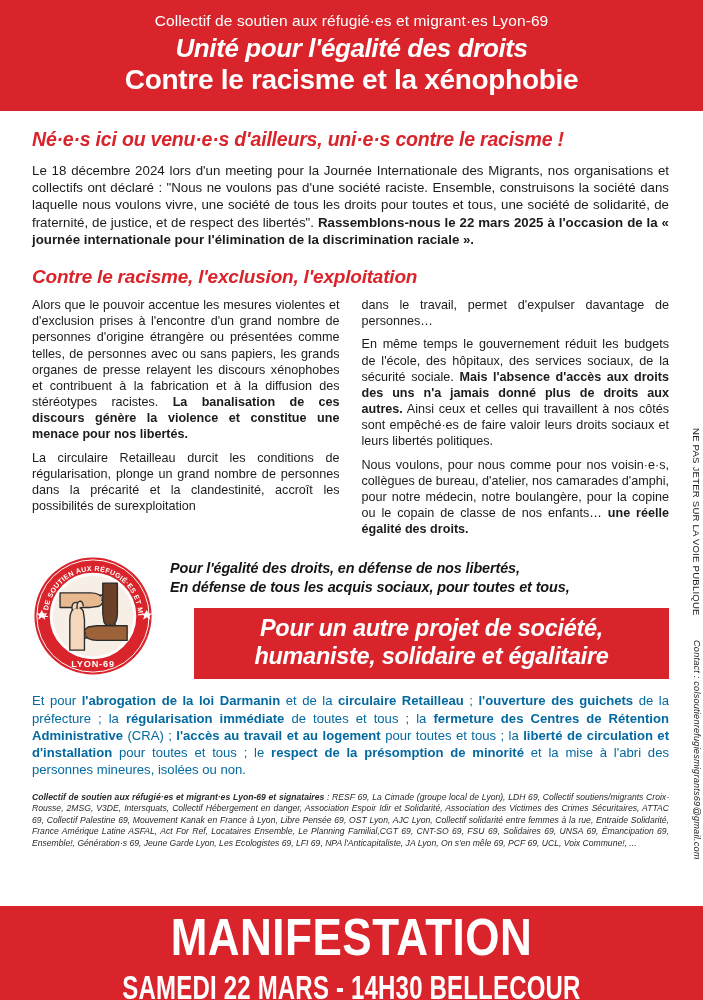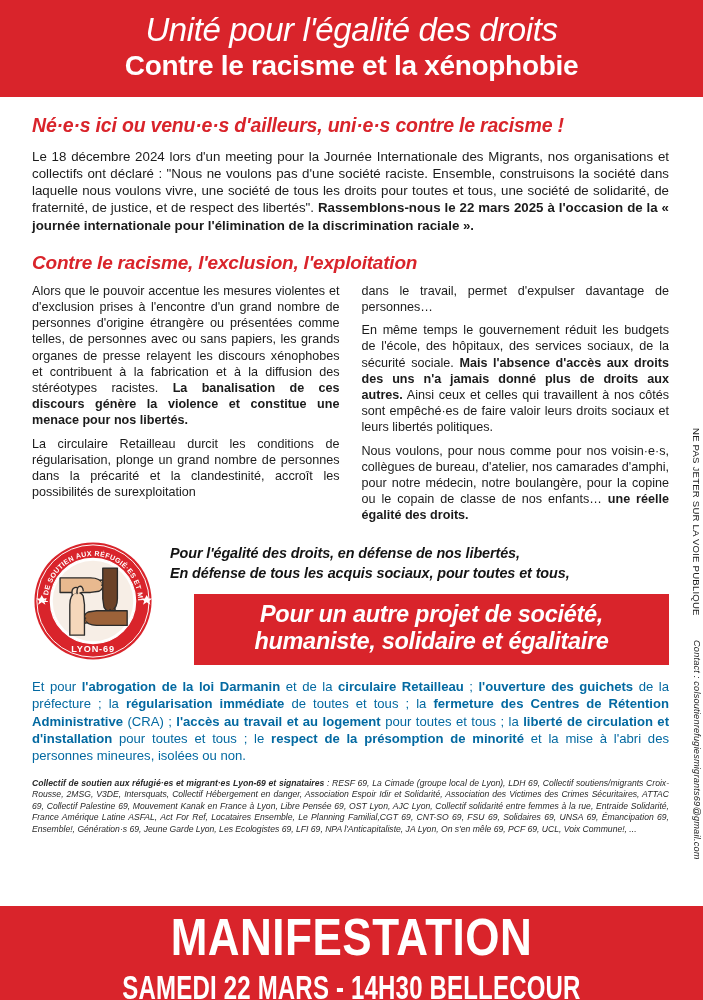--- a/index.html
+++ b/index.html
@@ -203,6 +203,7 @@
 <div id="poster">
 
   <div class="header">
+    <div class="header-org">Collectif de soutien aux réfugié·es et migrant·es Lyon-69</div>
     <div class="header-title1">Unité pour l'égalité des droits</div>
     <div class="header-title2">Contre le racisme et la xénophobie</div>
   </div>

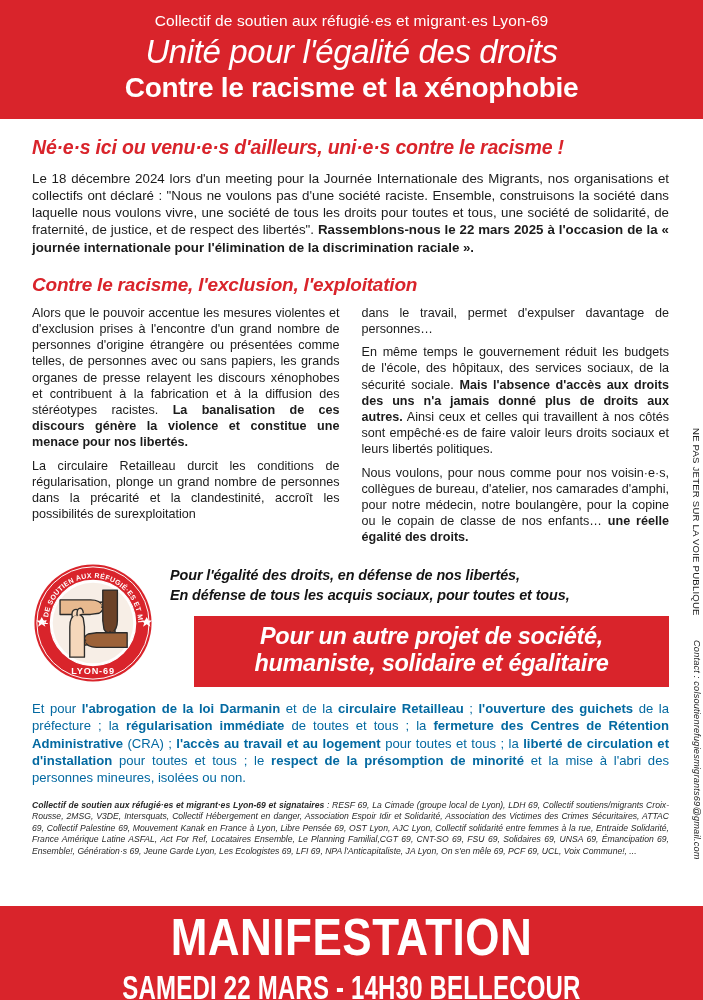--- a/index.html
+++ b/index.html
@@ -33,8 +33,8 @@
     font-weight: 400;
   }
   .header-title1 {
-    font-size: 33px;
-    font-weight: normal;
+    font-size: 26px;
+    font-weight: bold;
     font-style: italic;
     letter-spacing: -0.4px;
     line-height: 1.12;

